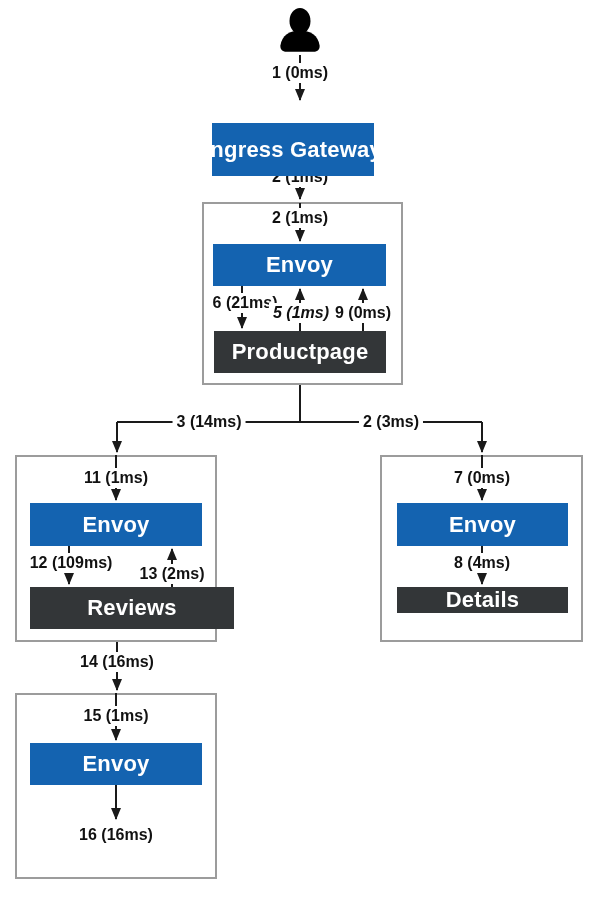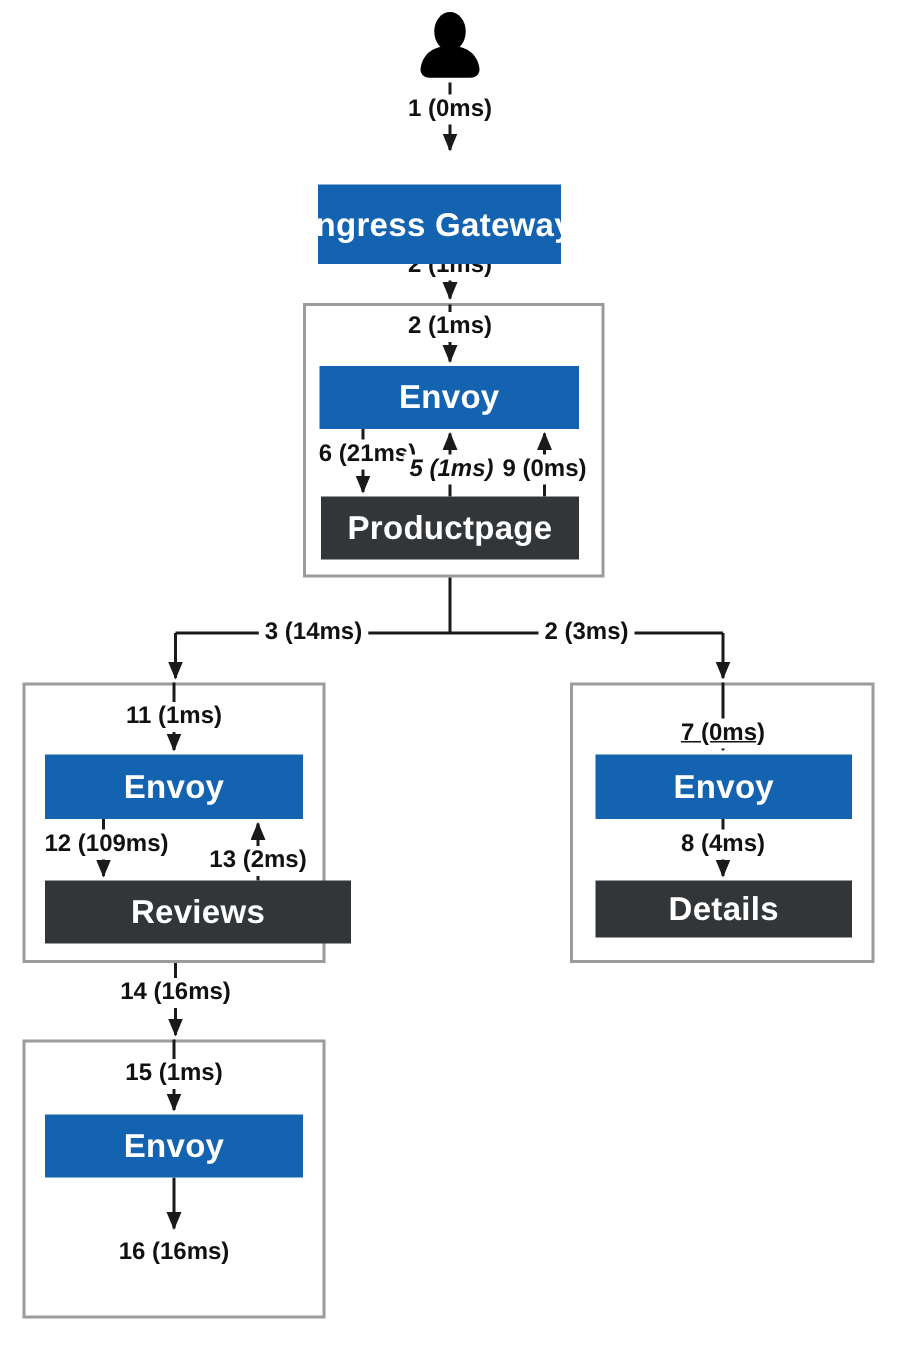--- a/index.html
+++ b/index.html
@@ -81,7 +81,7 @@
   <div class="elabel" style="left:116px; top:478px;">11 (1ms)</div>
   <div class="elabel" style="left:71px;  top:563px;">12 (109ms)</div>
   <div class="elabel" style="left:172px; top:574px;">13 (2ms)</div>
-  <div class="elabel" style="left:482px; top:489px;text-decoration:underline;">7 (0ms)</div>
+  <div class="elabel" style="left:482px; top:478px;">7 (0ms)</div>
   <div class="elabel" style="left:482px; top:563px;">8 (4ms)</div>
   <div class="elabel" style="left:117px; top:662px;">14 (16ms)</div>
   <div class="elabel" style="left:116px; top:716px;">15 (1ms)</div>

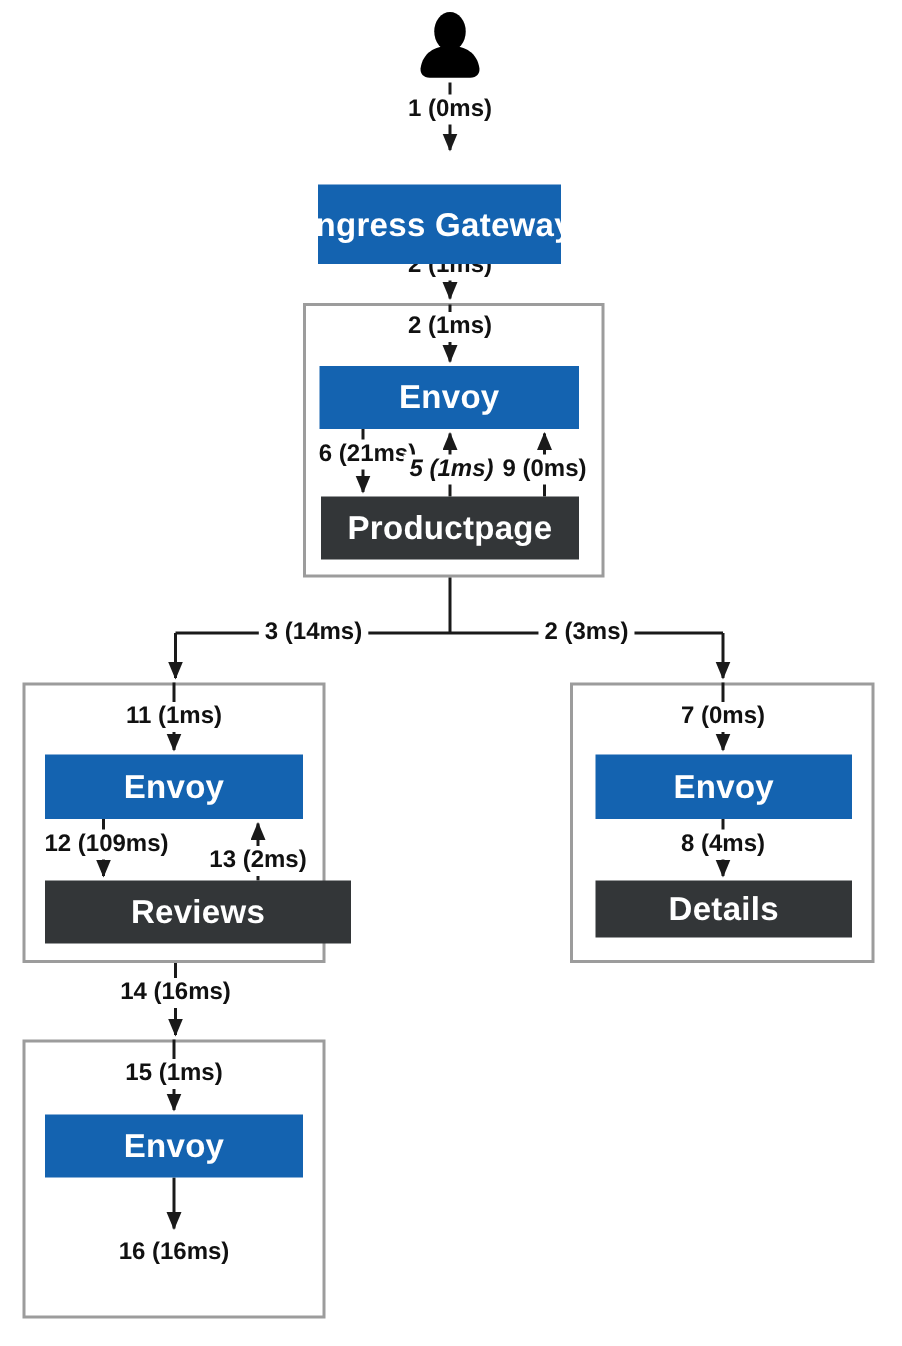--- a/index.html
+++ b/index.html
@@ -96,7 +96,7 @@
   <div class="node dark" style="left:30px; top:587px; width:204px; height:42px;">Reviews</div>
 
   <div class="node blue" style="left:397px; top:503px; width:171px; height:43px;">Envoy</div>
-  <div class="node dark" style="left:397px; top:587px; width:171px; height:38px;">Details</div>
+  <div class="node dark" style="left:397px; top:587px; width:171px; height:26px;">Details</div>
 
   <div class="node blue" style="left:30px; top:743px; width:172px; height:42px;">Envoy</div>
 

